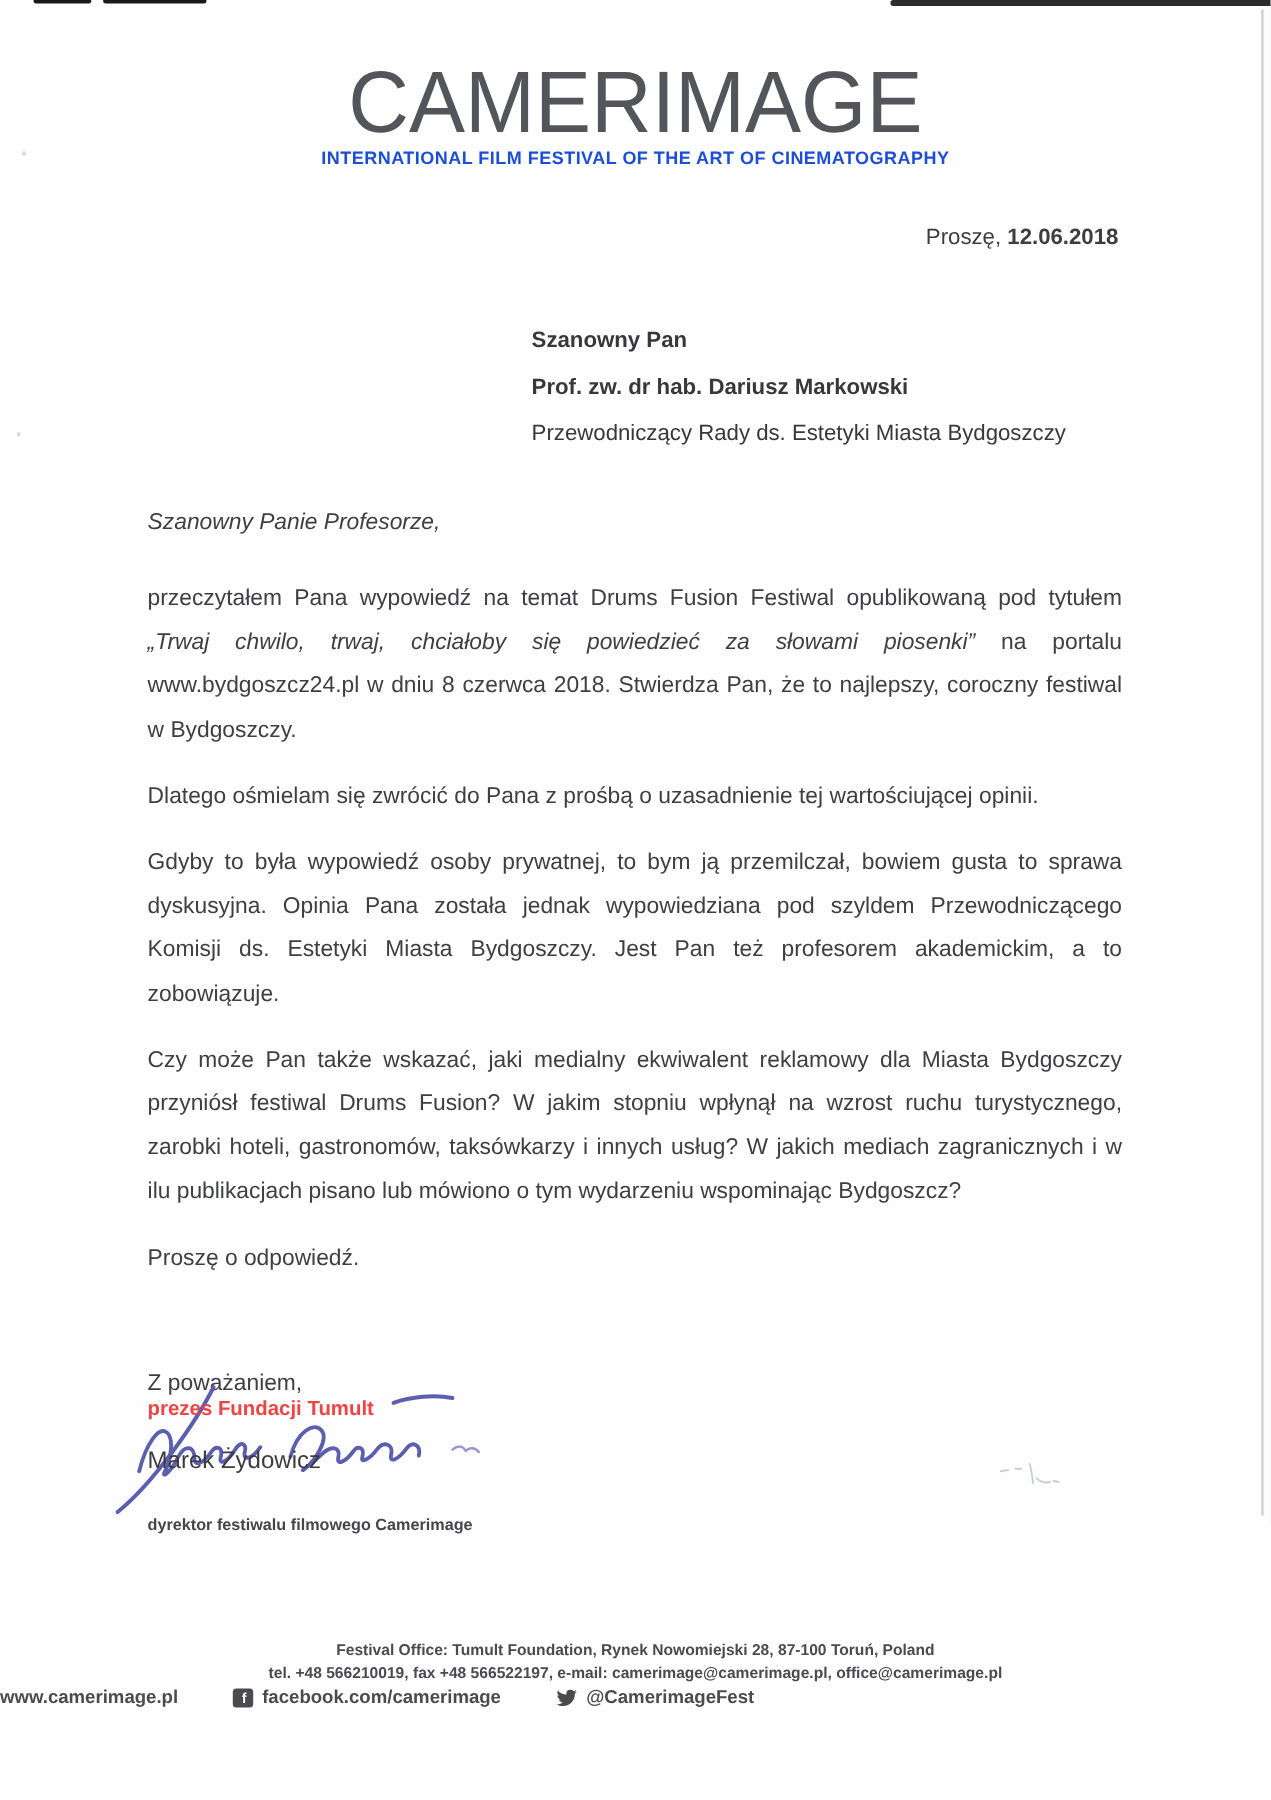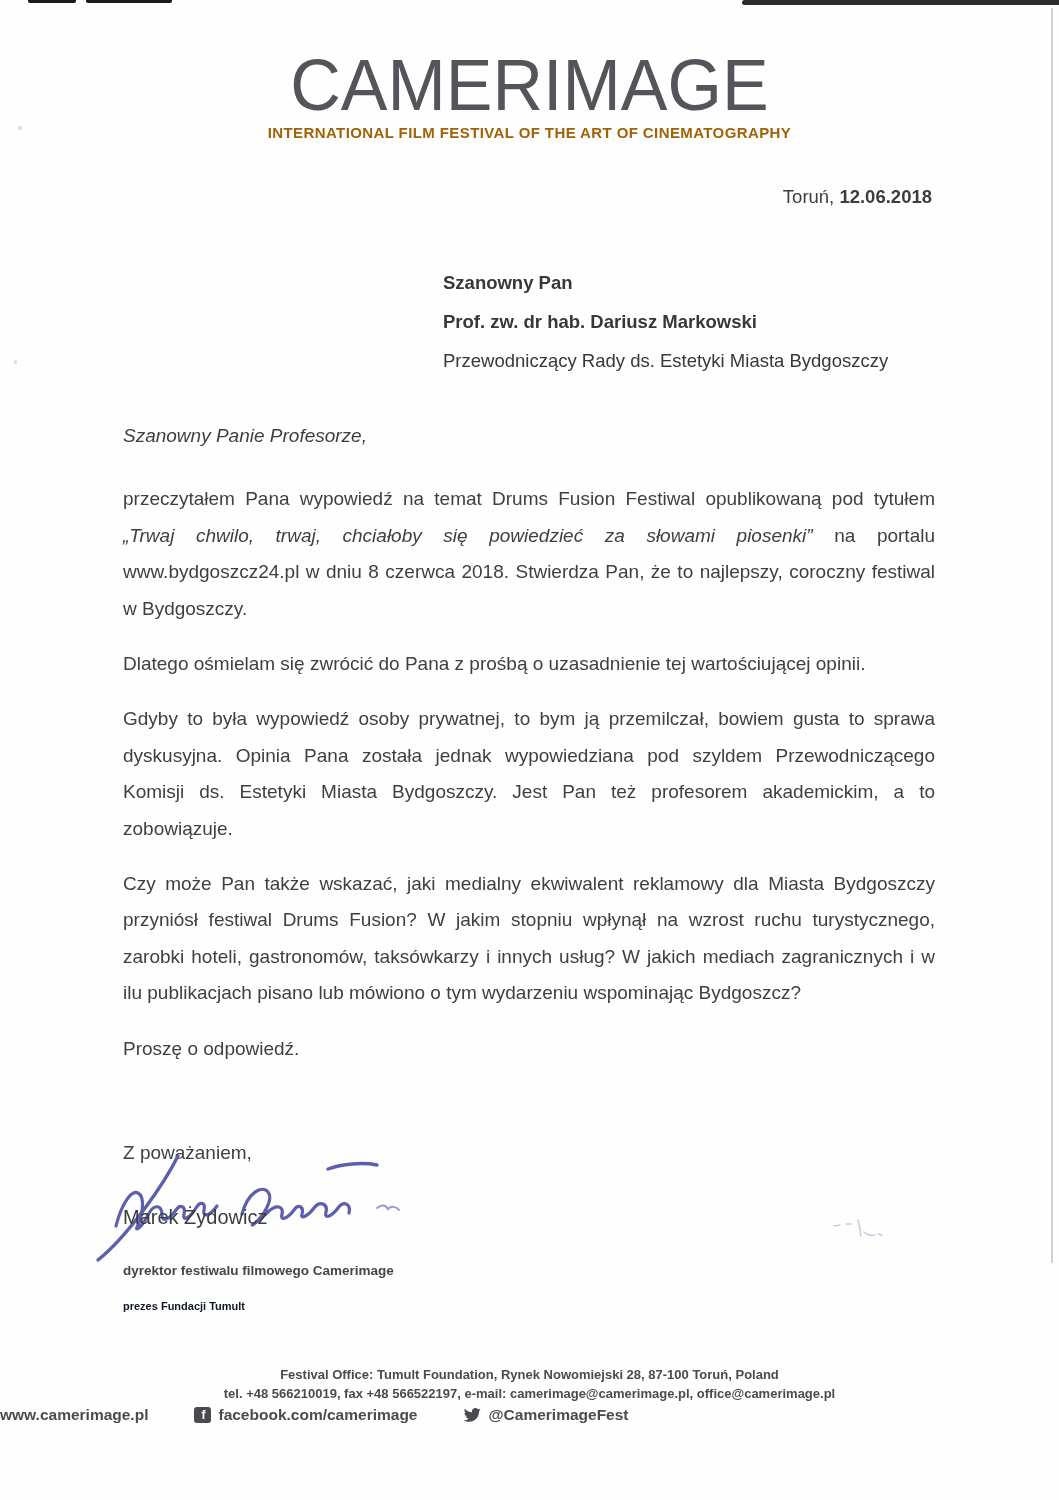--- a/index.html
+++ b/index.html
@@ -32,7 +32,7 @@
   }
   .tagline{
     margin-top:6px;
-    font-size:15px;font-weight:700;letter-spacing:.4px;color:#a16207;
+    font-size:15px;font-weight:700;letter-spacing:.4px;color:#1d4ed8;
   }
 
   

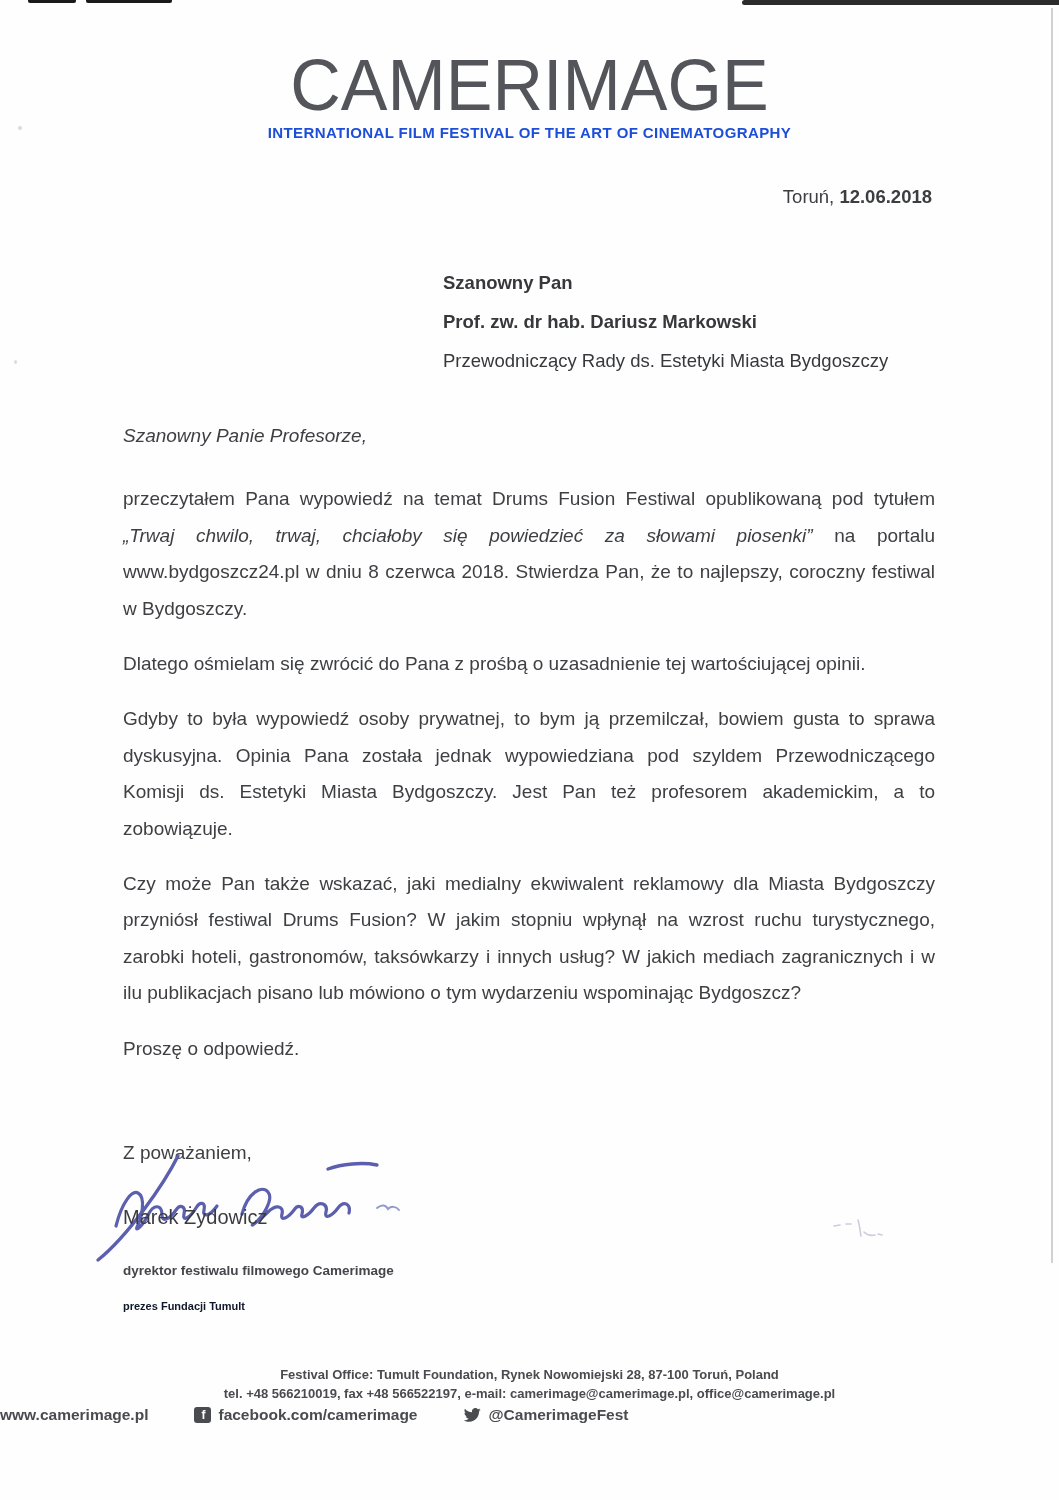--- a/index.html
+++ b/index.html
@@ -99,7 +99,7 @@
     <div class="tagline">INTERNATIONAL FILM FESTIVAL OF THE ART OF CINEMATOGRAPHY</div>
   </div>
 
-  <div class="date-line"><span>Toruń, </span><b>12.06.2018</b></div>
+  <div class="date-line"><span>Proszę, </span><b>12.06.2018</b></div>
 
   <div class="recipient">
     <div class="r1">Szanowny Pan</div>

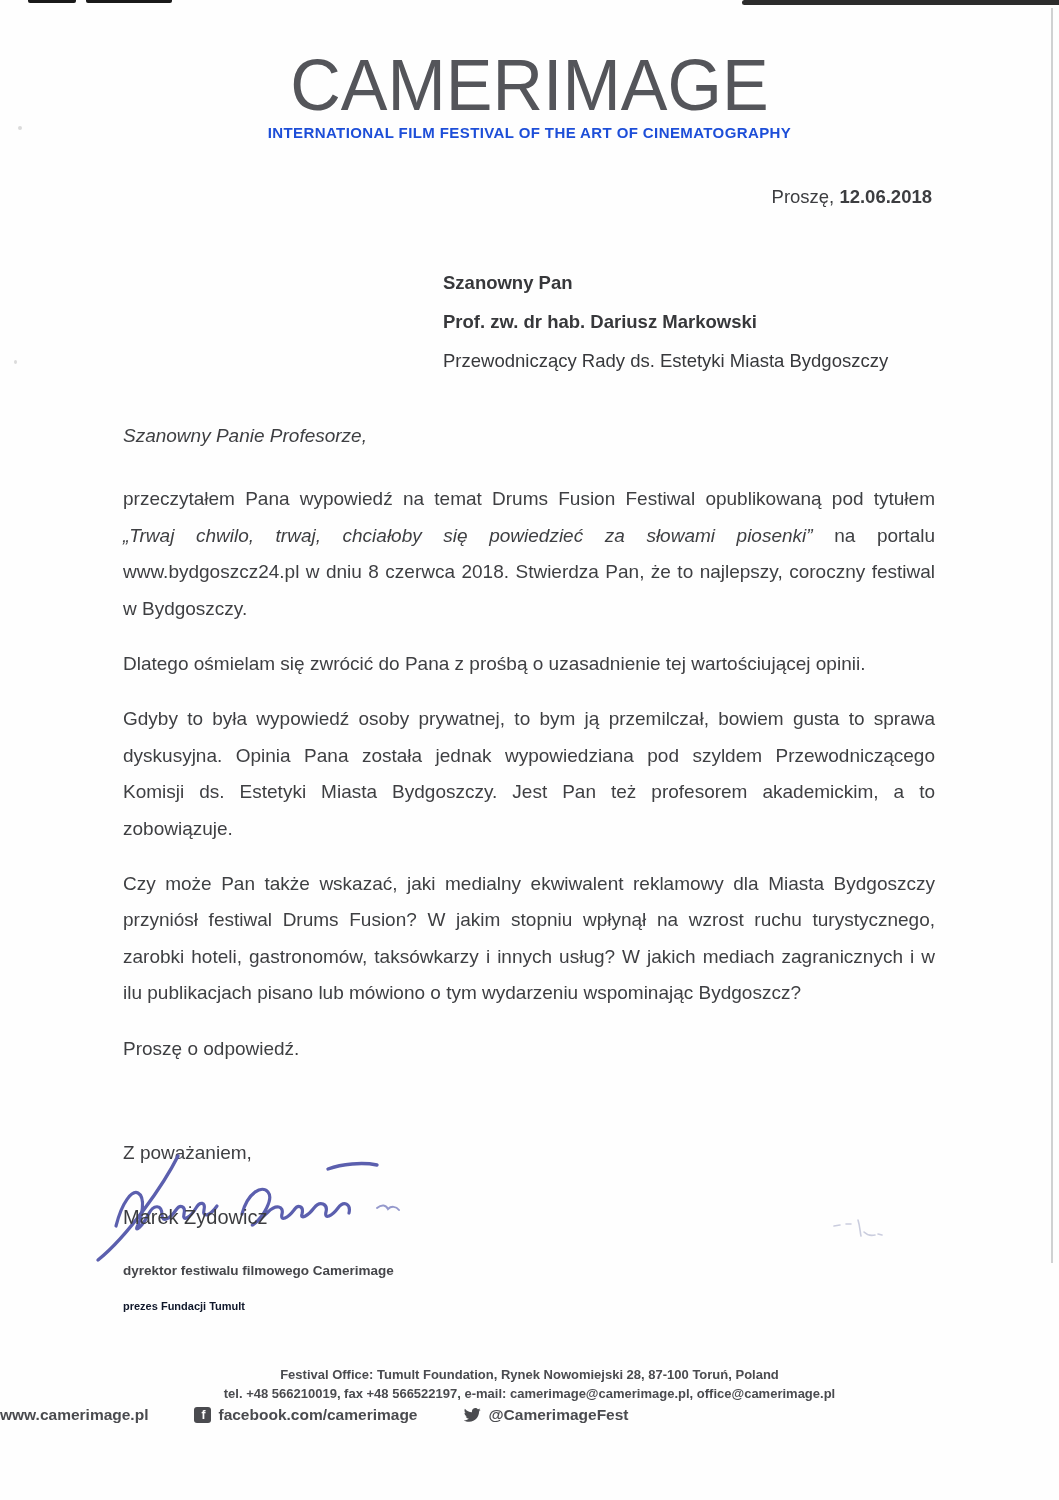--- a/index.html
+++ b/index.html
@@ -59,7 +59,7 @@
   .valediction{position:absolute;left:123px;top:1142px;font-size:19px;color:#3e3f42;}
   .signature-svg{position:absolute;left:90px;top:1152px;width:340px;height:120px;}
   .signer-name{position:absolute;left:123px;top:1206px;font-size:20px;color:#3b3c3f;}
-  .signer-title1{position:absolute;left:123px;top:1300px;font-size:11px;font-weight:700;color:#0f172a;}
+  .signer-title1{position:absolute;left:123px;top:1164px;font-size:17px;font-weight:700;color:#ef4444;}
   .signer-title2{position:absolute;left:123px;top:1263px;font-size:13.5px;font-weight:700;color:#45464a;}
   .ink-mark{position:absolute;left:373px;top:1200px;width:30px;height:18px;opacity:.8;}
 

